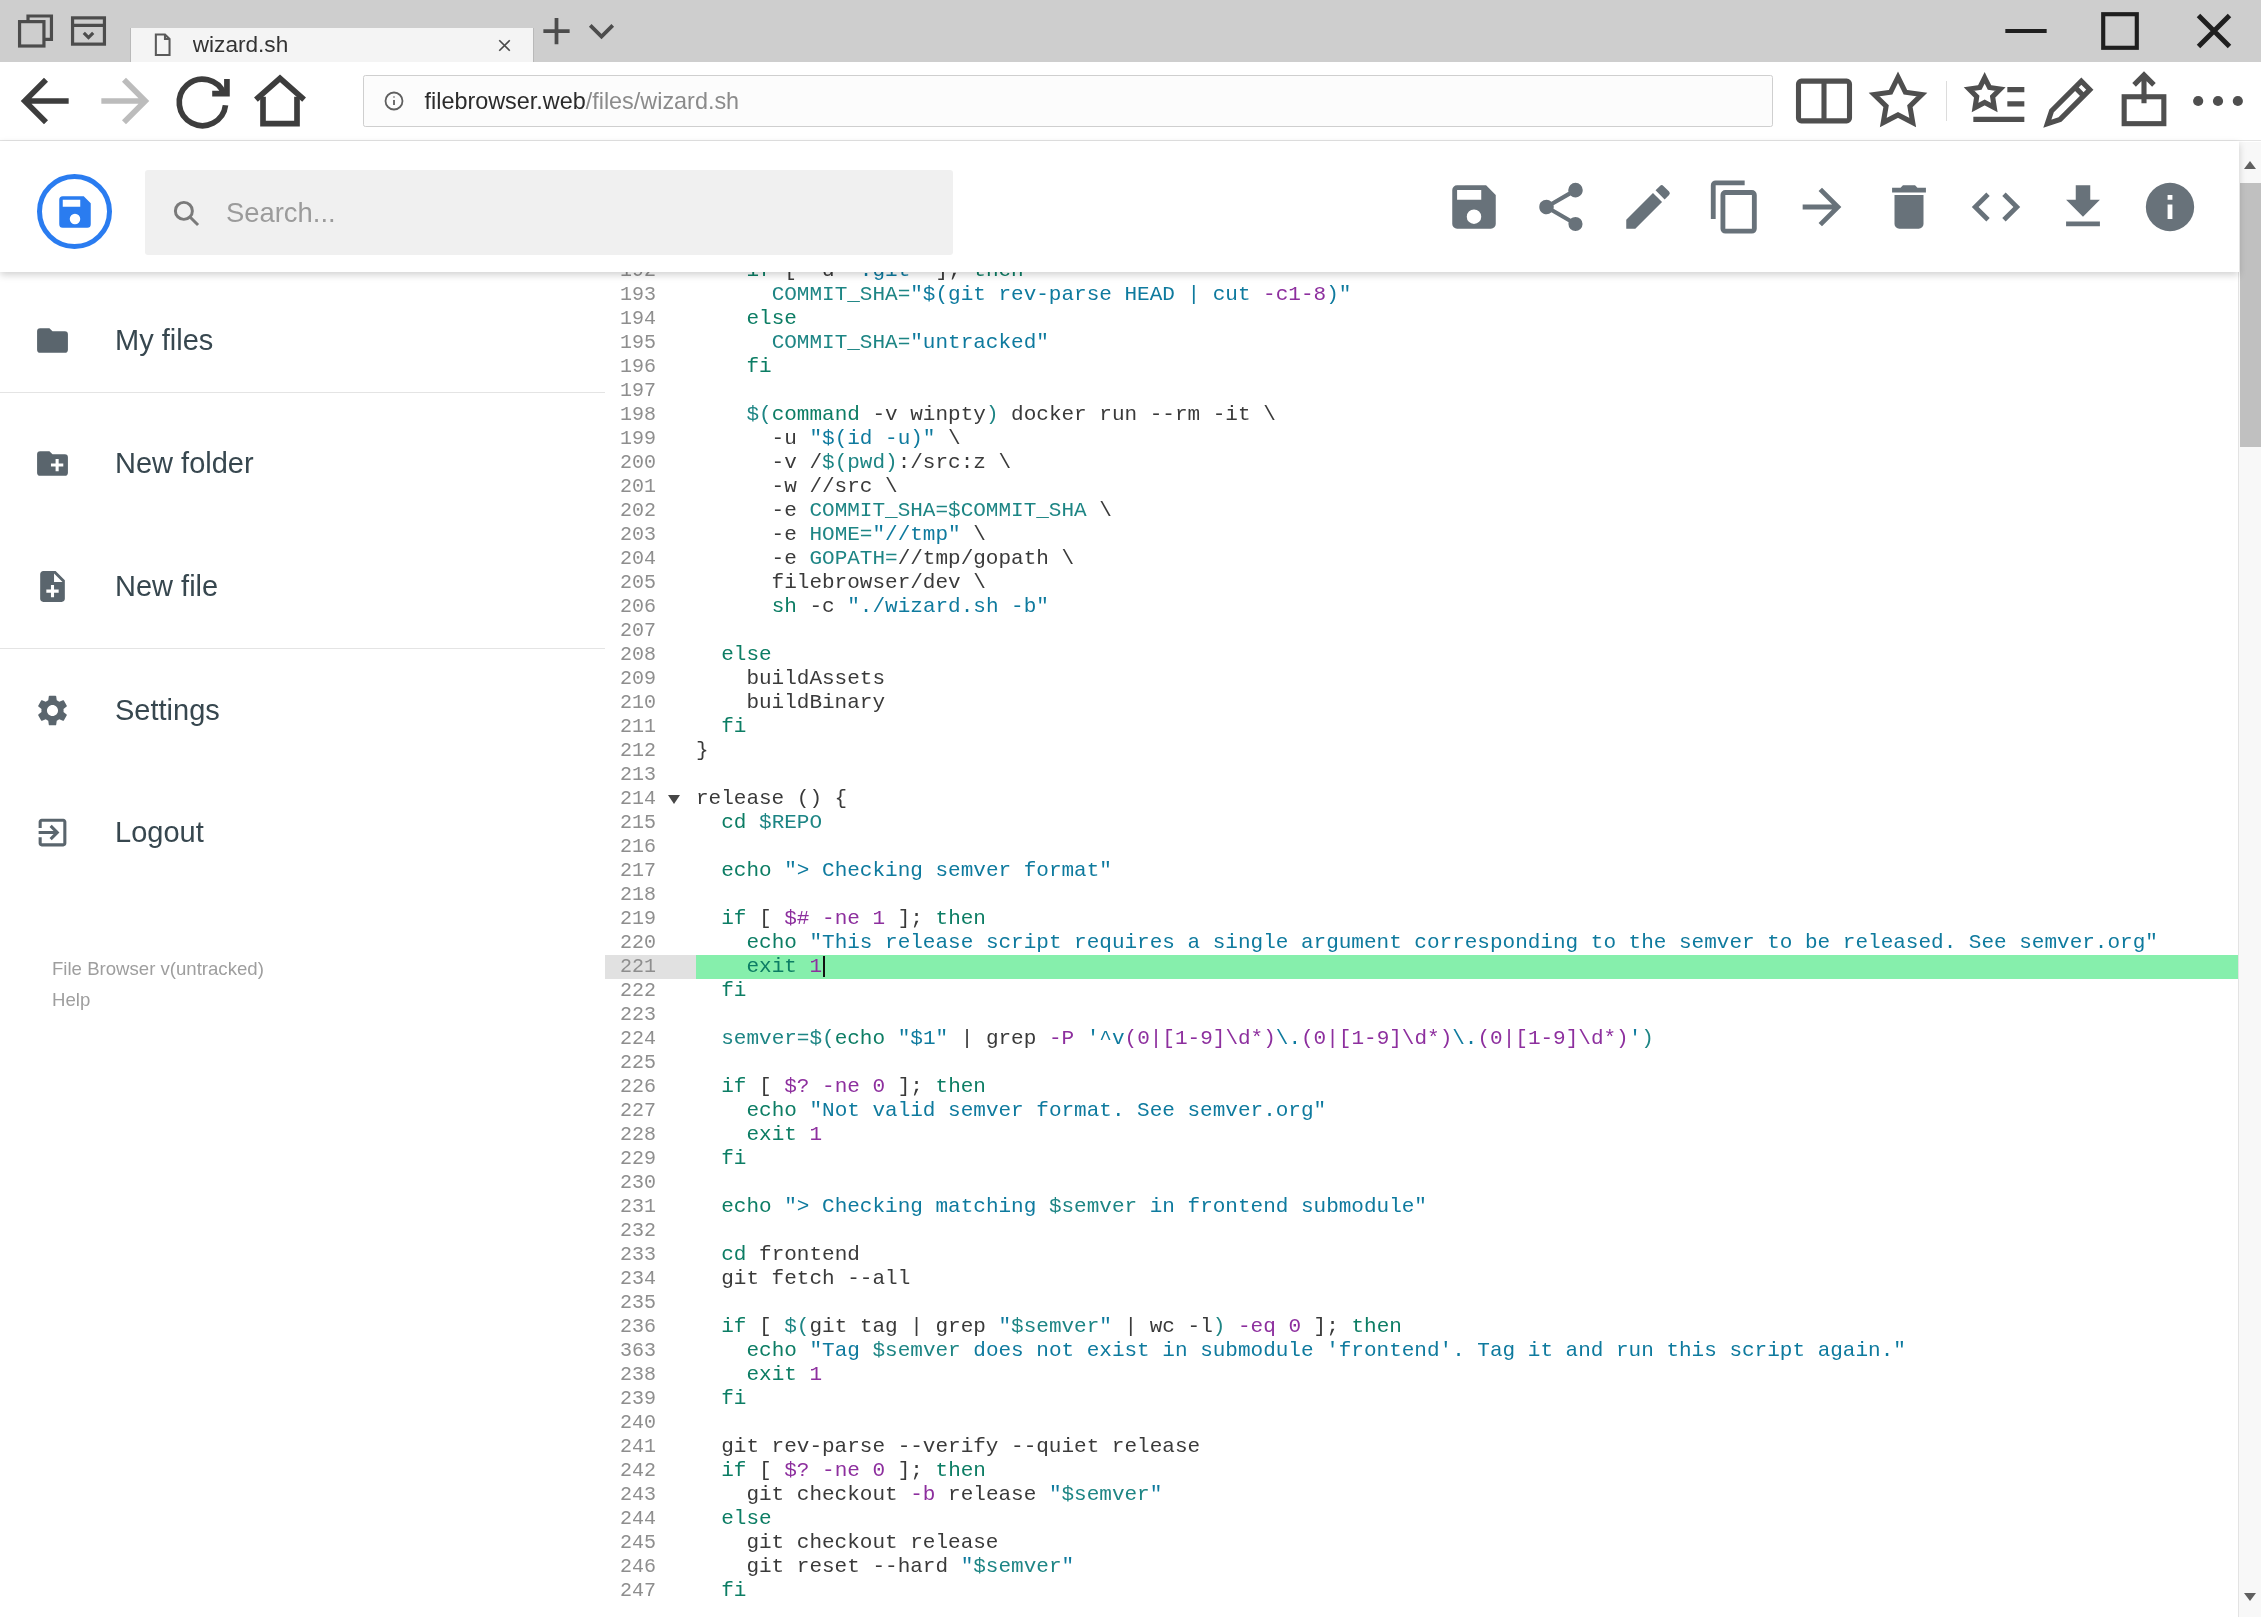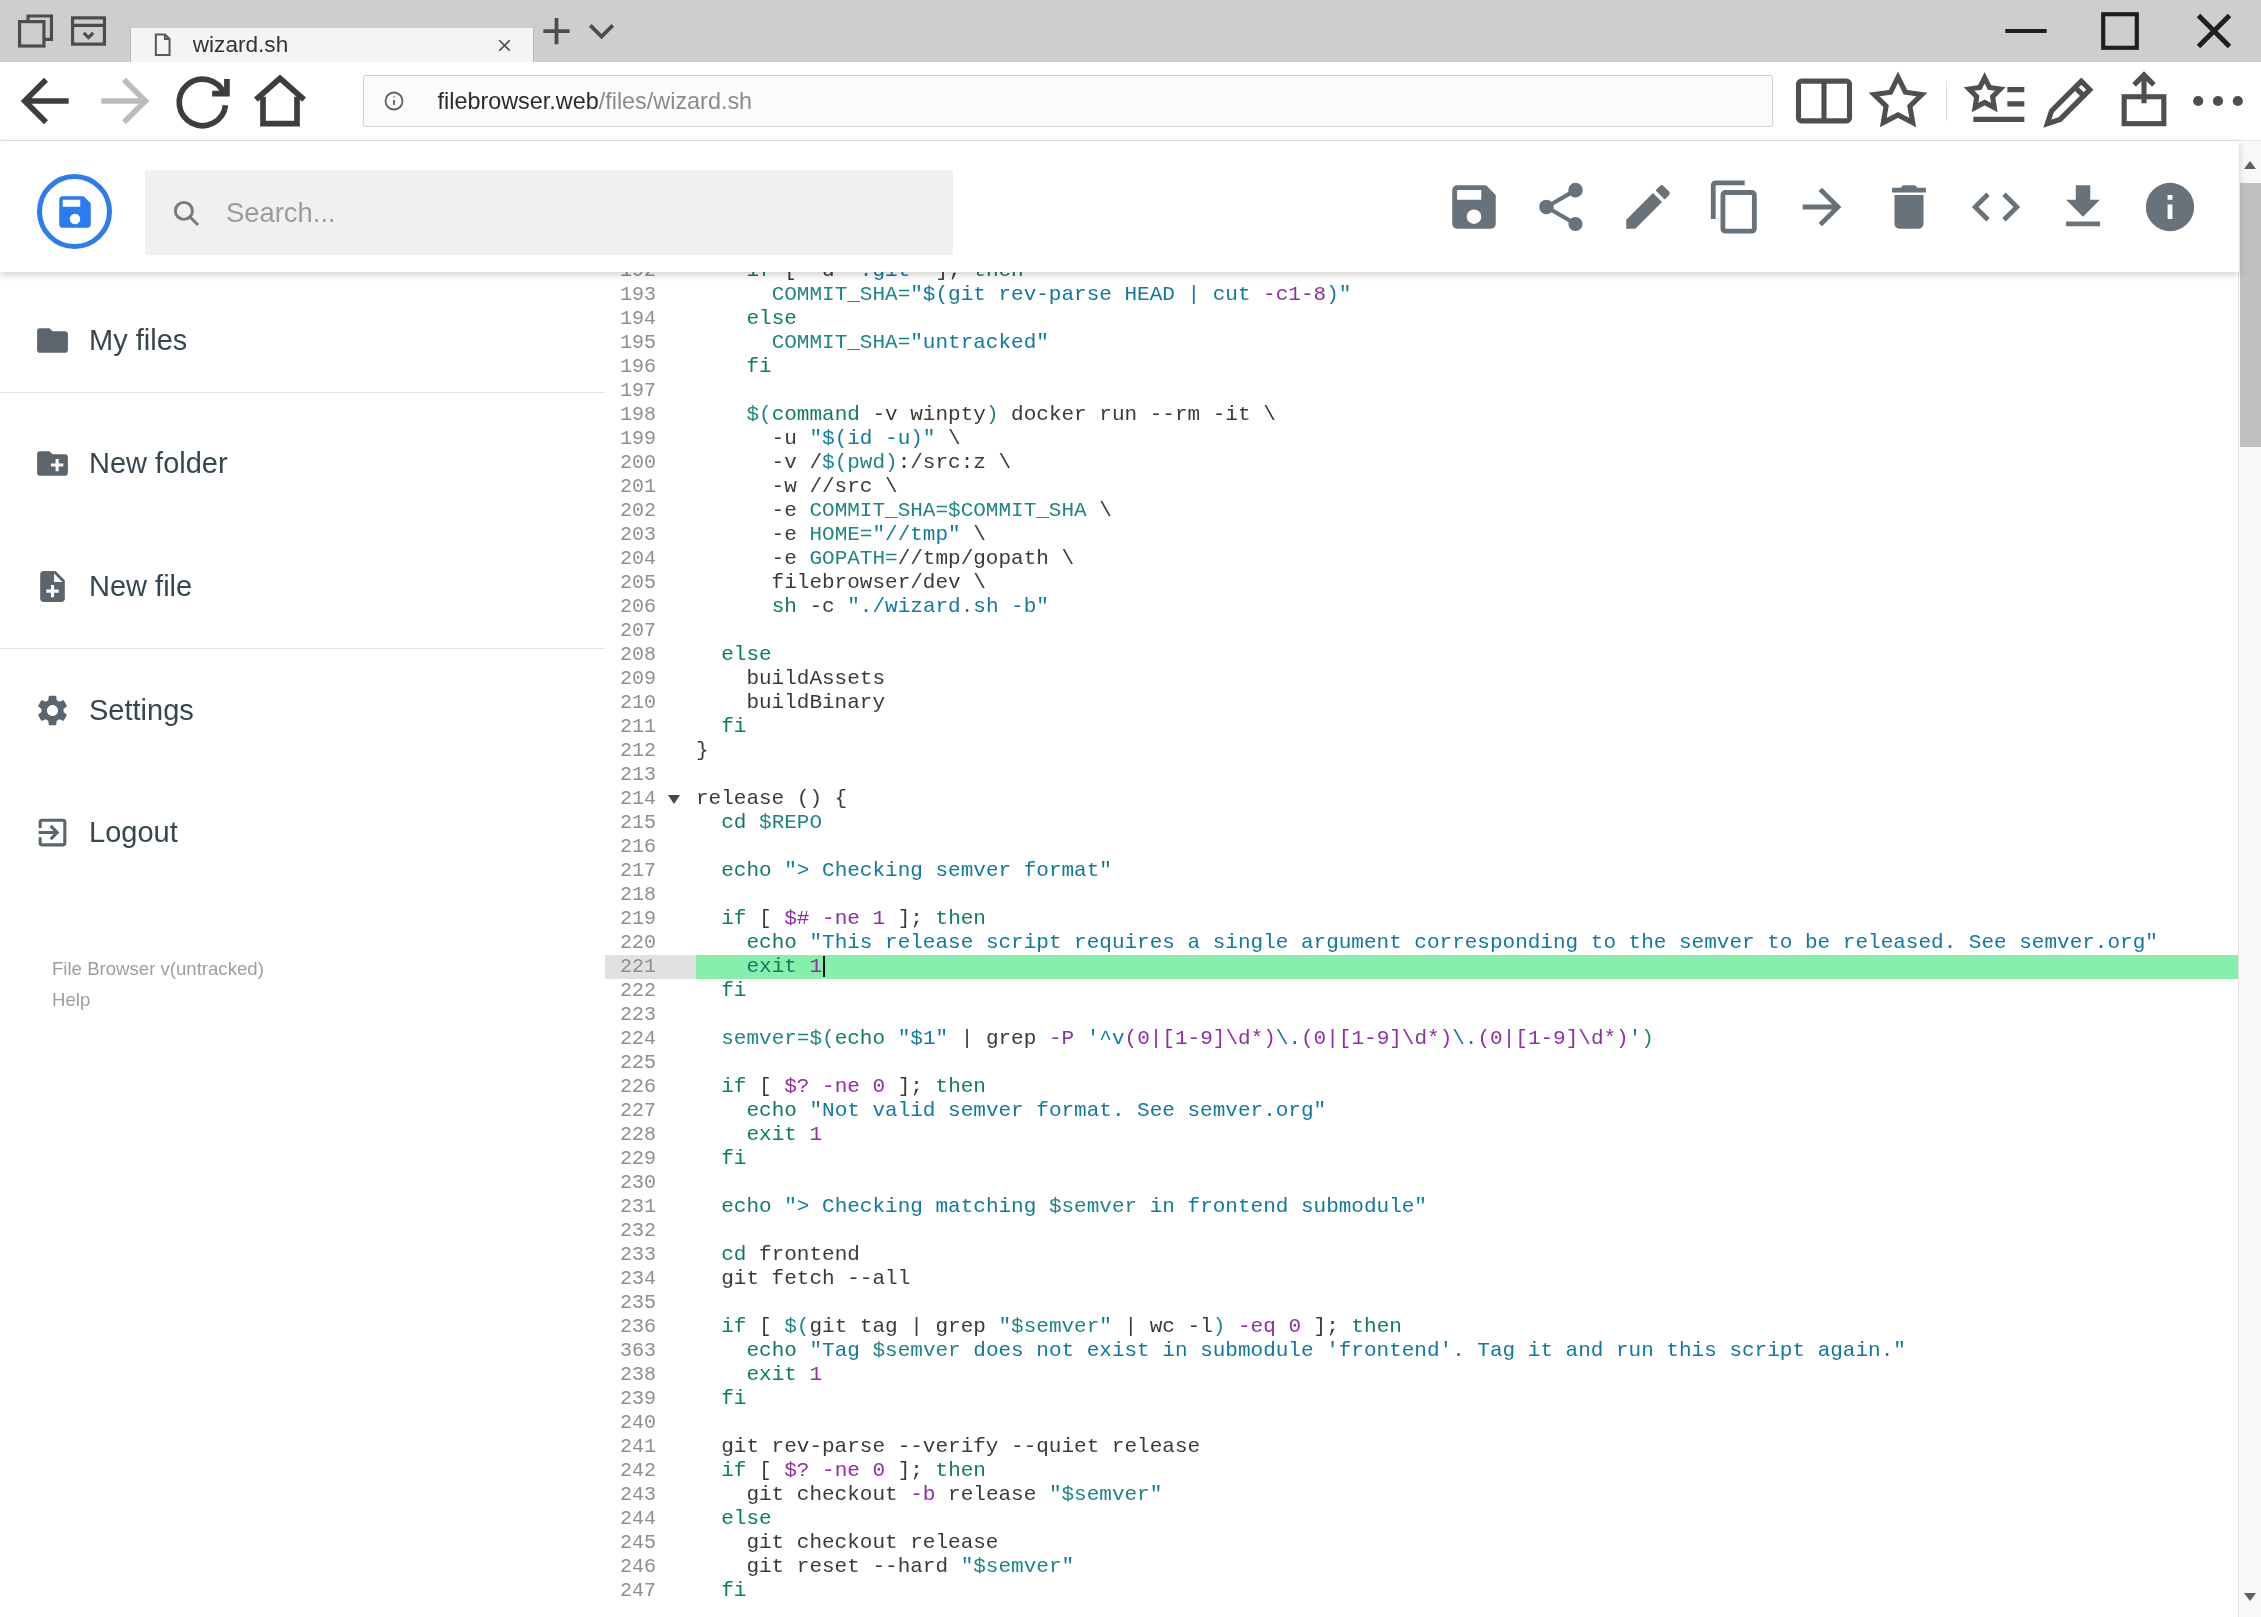--- a/index.html
+++ b/index.html
@@ -34,7 +34,7 @@
   .nav-btn{width:78px;height:68px;display:flex;align-items:center;justify-content:center;color:#3d3d3d;}
   .nav-btn.disabled{color:#bcbcbc;}
   .url-box{margin-left:44px;width:1410px;height:52px;background:#fcfcfc;border:0.8px solid #cfcfcf;
-           border-radius:2.4px;display:flex;align-items:center;padding:0 18px;gap:32px;box-sizing:border-box;}
+           border-radius:2.4px;display:flex;align-items:center;padding:0 18px;gap:19px;box-sizing:border-box;}
   .urlinfo{color:#5f5f5f}
   .url-text{font-size:23.4px;color:#2b2b2b;white-space:nowrap;}
   .url-path{color:#8b8b8b;}

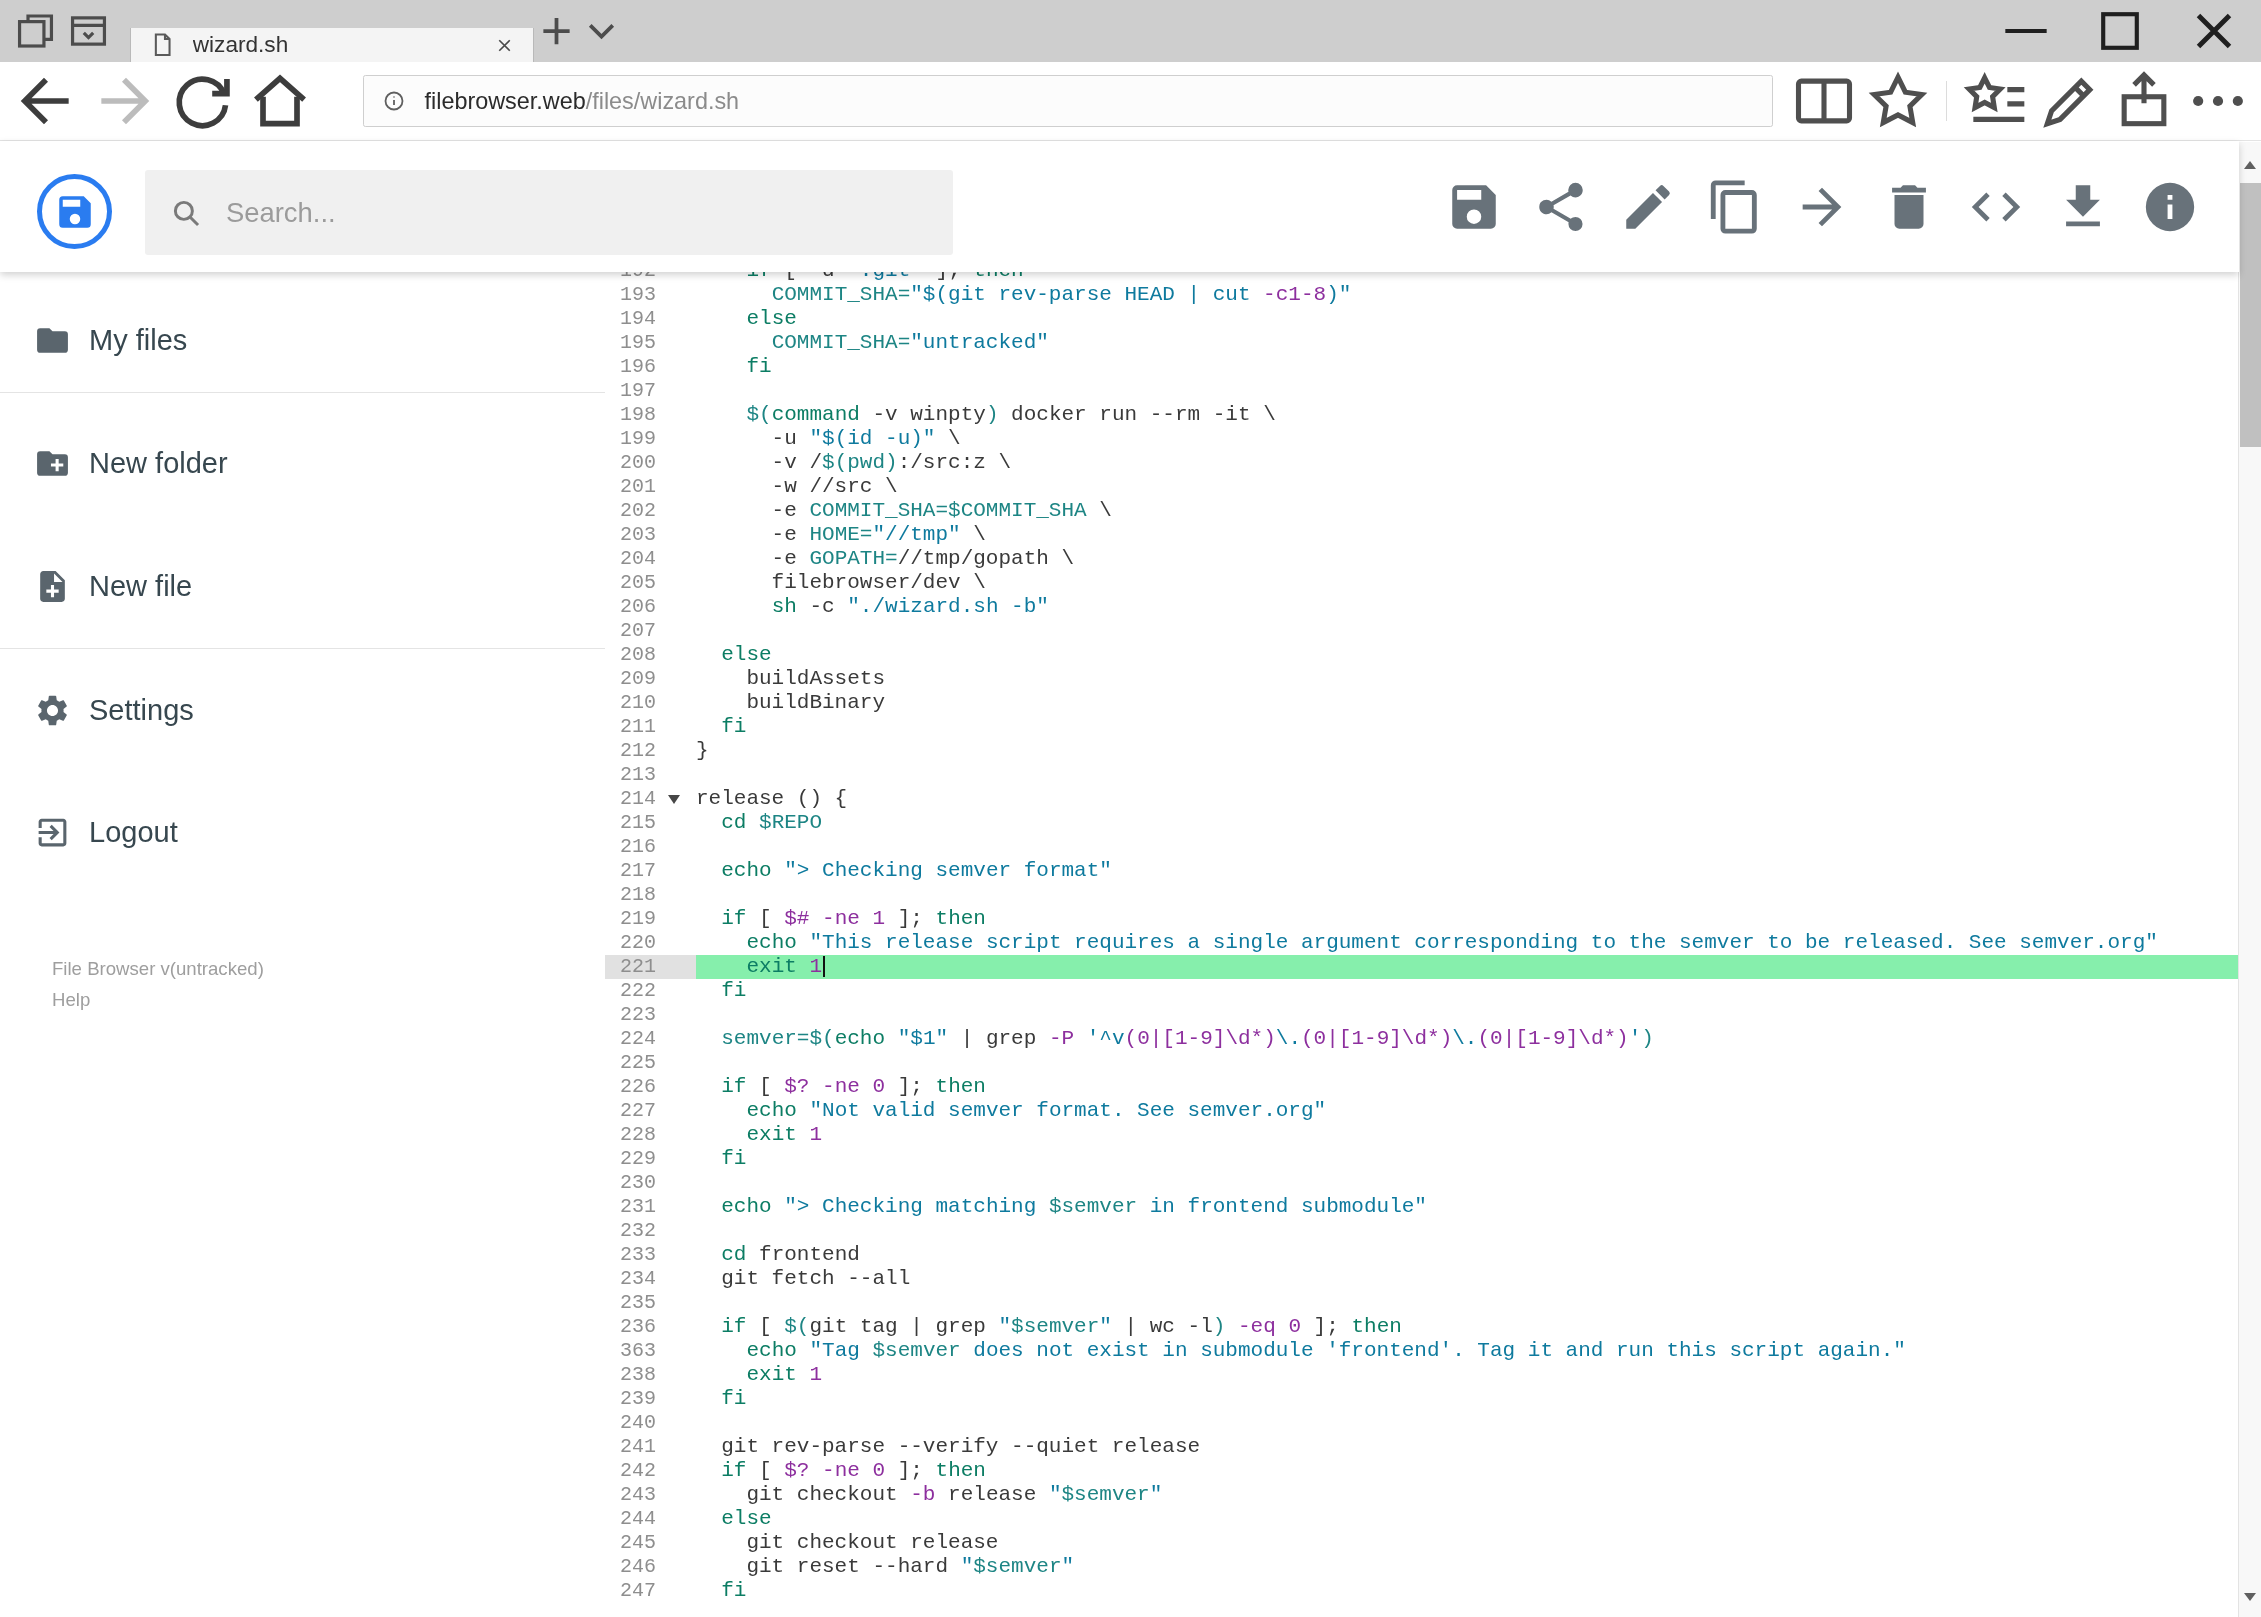--- a/index.html
+++ b/index.html
@@ -60,7 +60,7 @@
   
   .sidebar{position:absolute;left:0;top:272px;width:605px;height:1345px;background:#fff;}
   .sb-item{position:absolute;left:0;width:605px;height:69px;display:flex;align-items:center;
-           padding-left:34px;gap:18px;box-sizing:border-box;cursor:default;}
+           padding-left:34px;gap:44px;box-sizing:border-box;cursor:default;}
   .sb-item [data-icon]{color:#5a656d;}
   .sb-label{font-size:29px;color:#37474f;}
   .sb-divider{position:absolute;left:0;width:605px;height:0.8px;background:#e4e4e4;}

